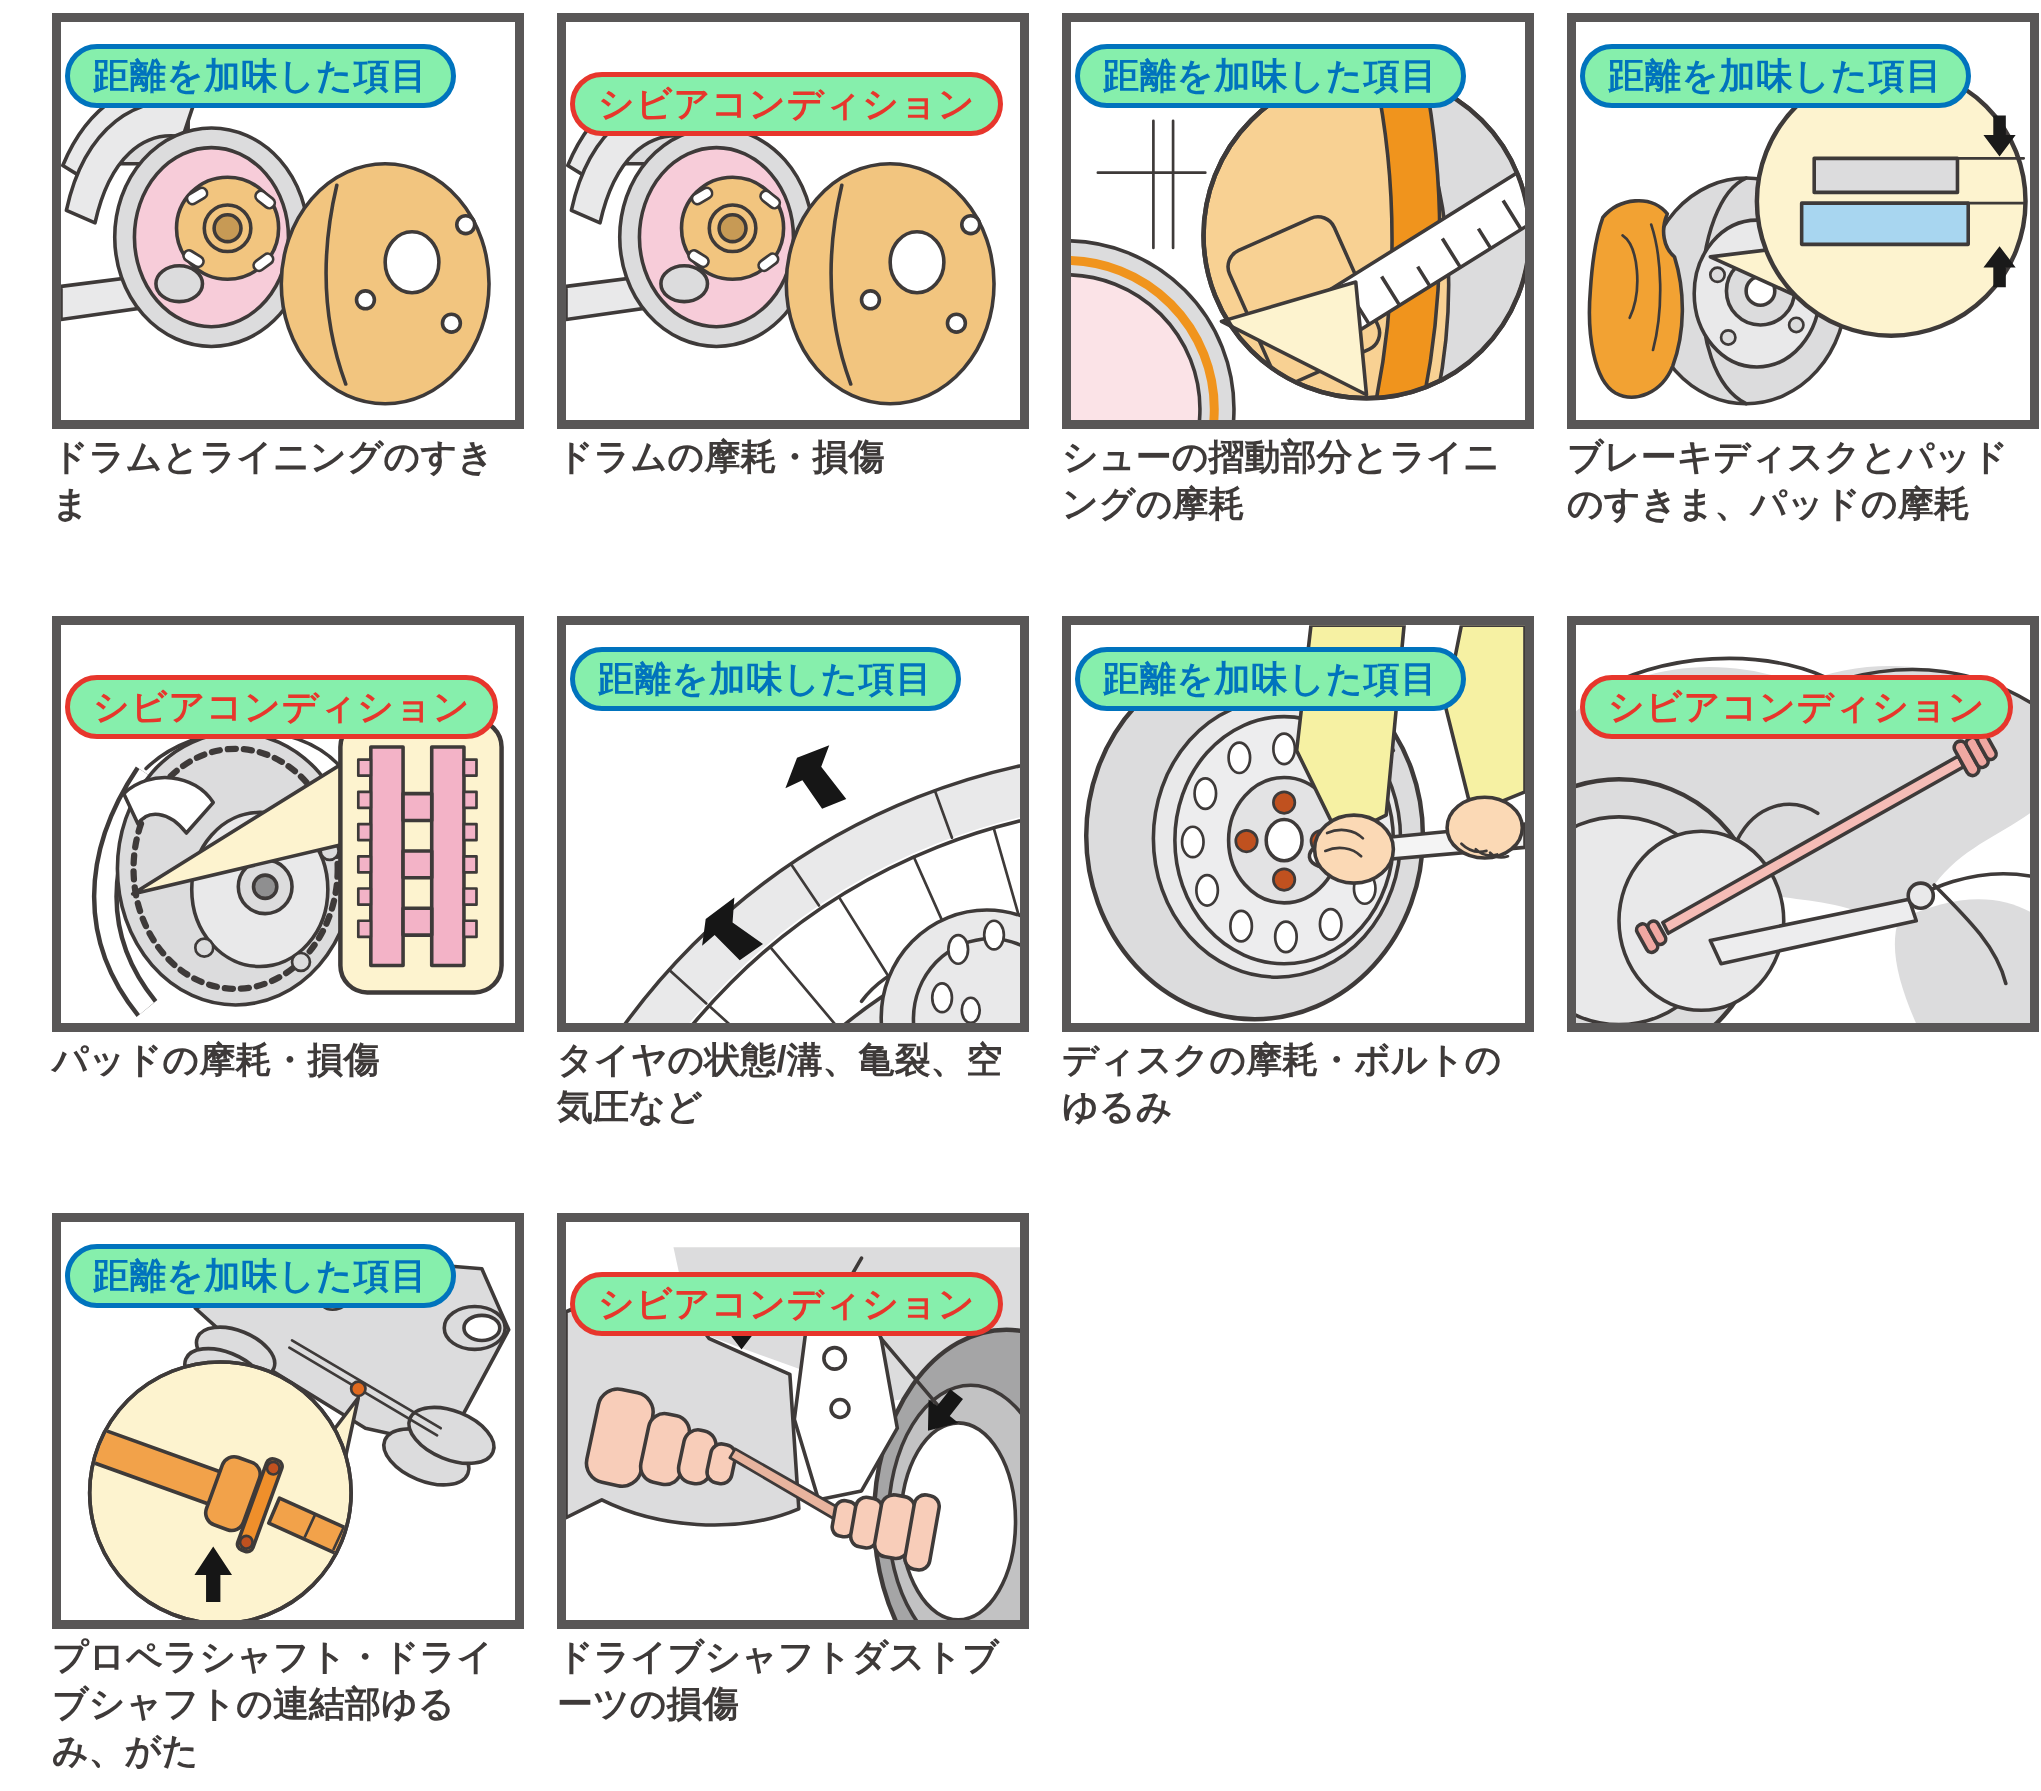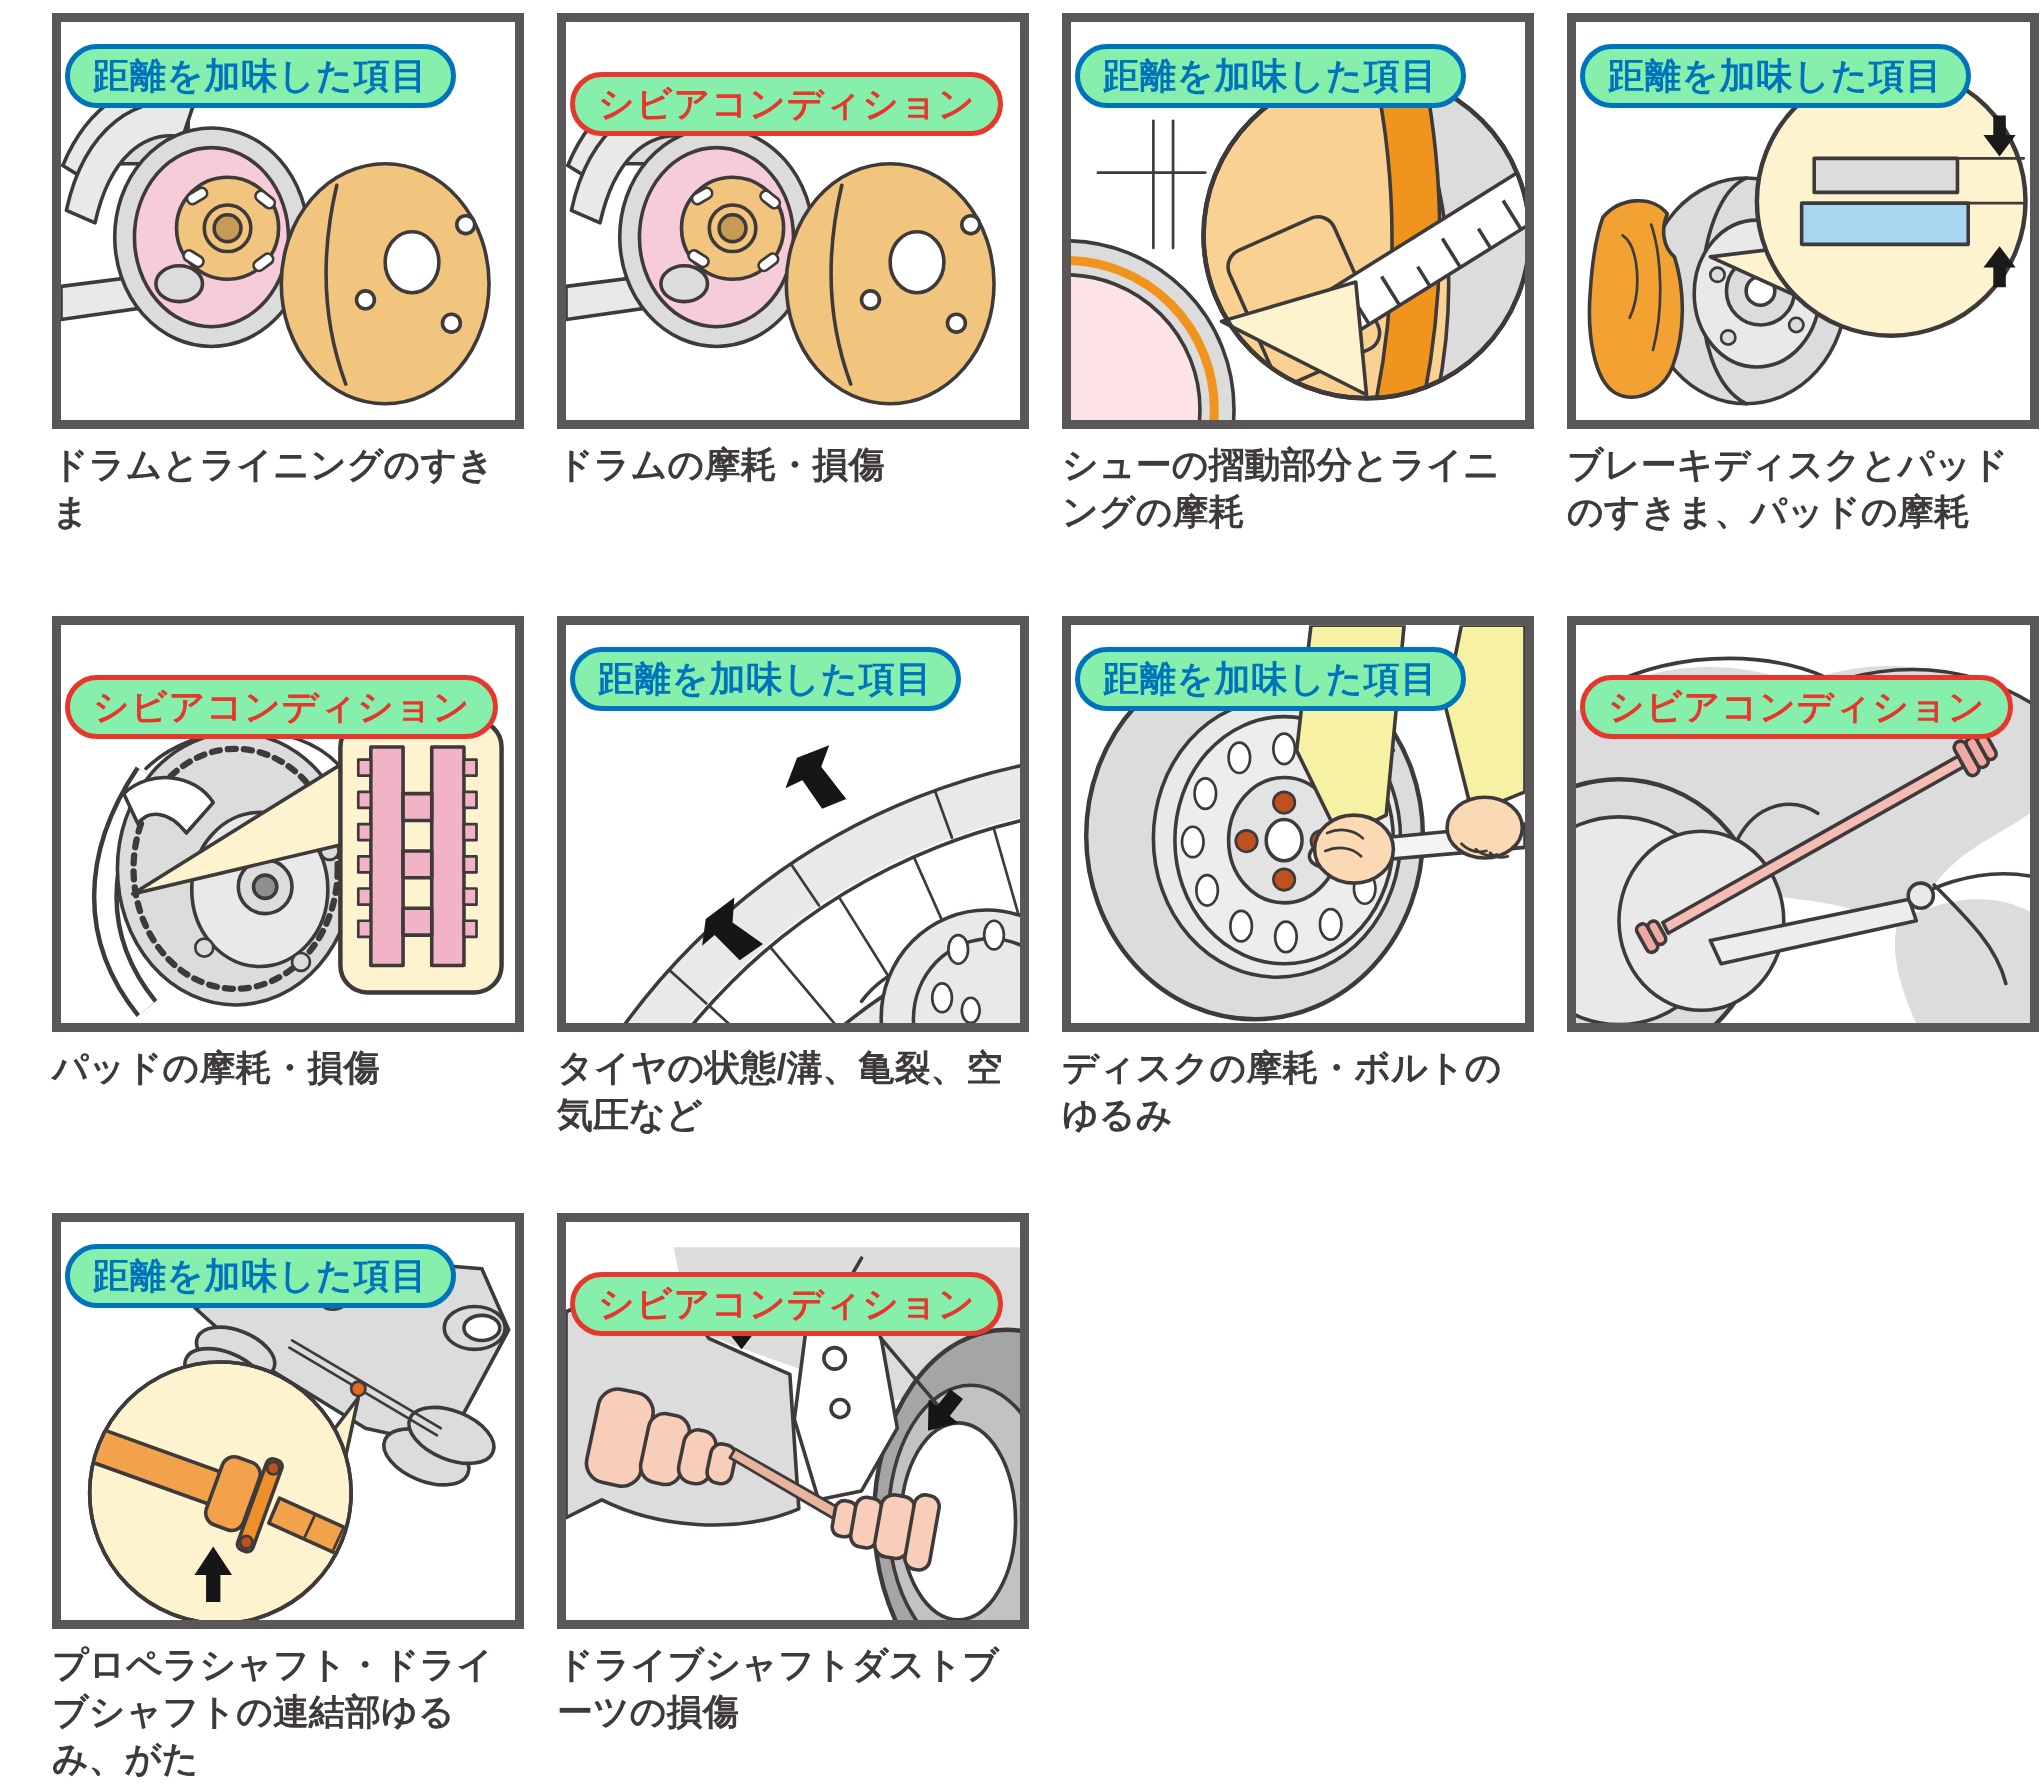--- a/index.html
+++ b/index.html
@@ -19,7 +19,7 @@
          font-size:36px;font-weight:700;letter-spacing:0.9px;white-space:nowrap;}
   .badge-blue{color:#0073bd;border-color:#0073bd;}
   .badge-red{color:#e7362c;border-color:#e7362c;margin-top:28px;}
-  .caption{width:472px;margin-top:13px;font-size:36px;font-weight:700;line-height:1.3;
+  .caption{width:472px;margin-top:5px;font-size:36px;font-weight:700;line-height:1.3;
            color:#3e3a39;word-break:break-all;}
   .defs-holder{position:absolute;width:0;height:0;overflow:hidden;}
 </style>

